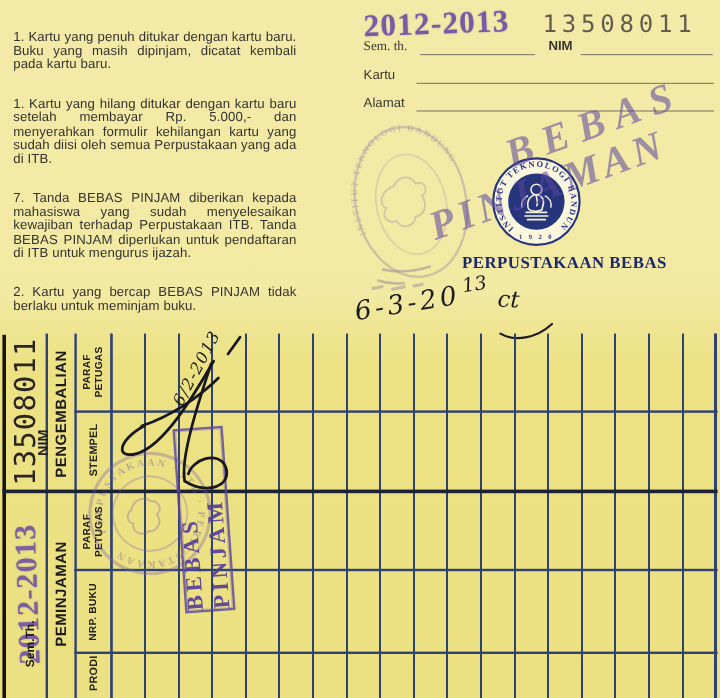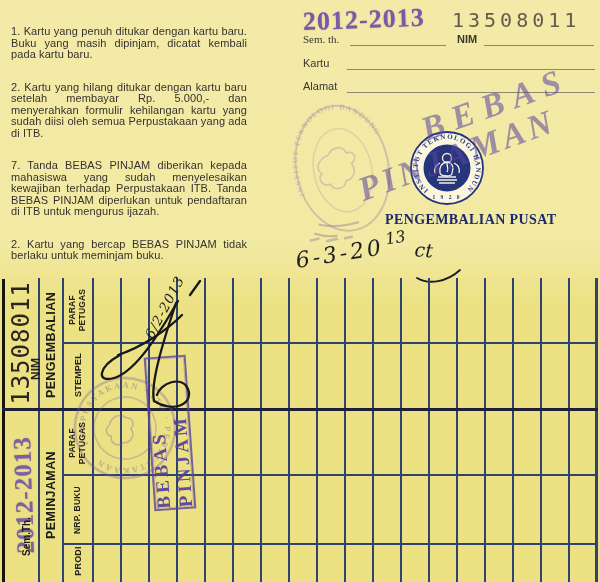--- a/index.html
+++ b/index.html
@@ -30,7 +30,7 @@
 
   <div id="instructions" class="abs">
     <p>1.    Kartu yang penuh ditukar dengan kartu baru. Buku yang masih dipinjam, dicatat kembali pada kartu baru.</p>
-    <p>2.    Kartu yang hilang ditukar dengan kartu baru setelah membayar Rp. 5.000,- dan menyerahkan formulir kehilangan kartu yang sudah diisi oleh semua Perpustakaan yang ada di ITB.</p>
+    <p>1.    Kartu yang hilang ditukar dengan kartu baru setelah membayar Rp. 5.000,- dan menyerahkan formulir kehilangan kartu yang sudah diisi oleh semua Perpustakaan yang ada di ITB.</p>
     <p>7.    Tanda BEBAS PINJAM diberikan kepada mahasiswa yang sudah menyelesaikan kewajiban terhadap Perpustakaan ITB. Tanda BEBAS PINJAM diperlukan untuk pendaftaran di ITB untuk mengurus ijazah.</p>
     <p>2.    Kartu yang bercap BEBAS PINJAM tidak berlaku untuk meminjam buku.</p>
   </div>

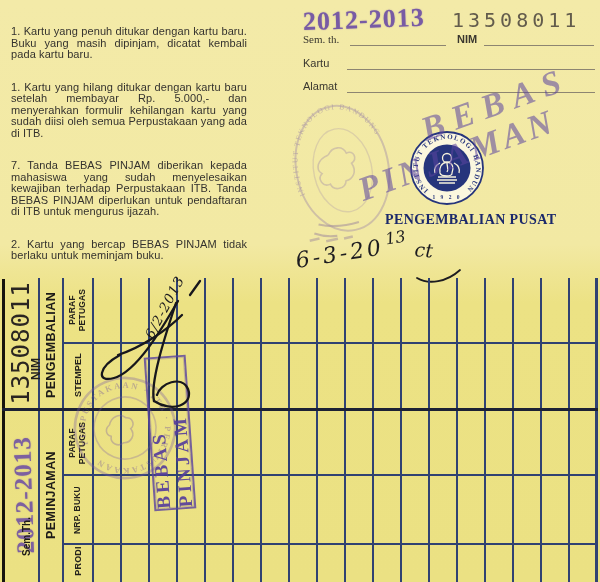--- a/index.html
+++ b/index.html
@@ -84,7 +84,7 @@
     <div style="font-size:34px;letter-spacing:4px;">PINJAMAN</div>
   </div>
 
-  <div class="abs" style="left:385px;top:212px;font-family:'Liberation Serif',serif;font-weight:bold;font-size:14px;color:#1b296b;letter-spacing:.4px;">PENGEMBALIAN PUSAT</div>
+  <div class="abs" style="left:385px;top:212px;font-family:'Liberation Serif',serif;font-weight:bold;font-size:14px;color:#1b296b;letter-spacing:.4px;">PERPUSTAKAAN BEBAS</div>
 
   <div class="abs" style="left:295px;top:238px;transform:rotate(-9deg);white-space:nowrap;">
     <span class="hand" style="font-size:22px;letter-spacing:3px;">6-3-20</span><span class="hand" style="font-size:16px;position:relative;top:-9px;left:3px;">13</span><span class="hand" style="font-size:19px;position:relative;top:9px;left:10px;display:inline-block;transform:rotate(12deg);">ct</span>

